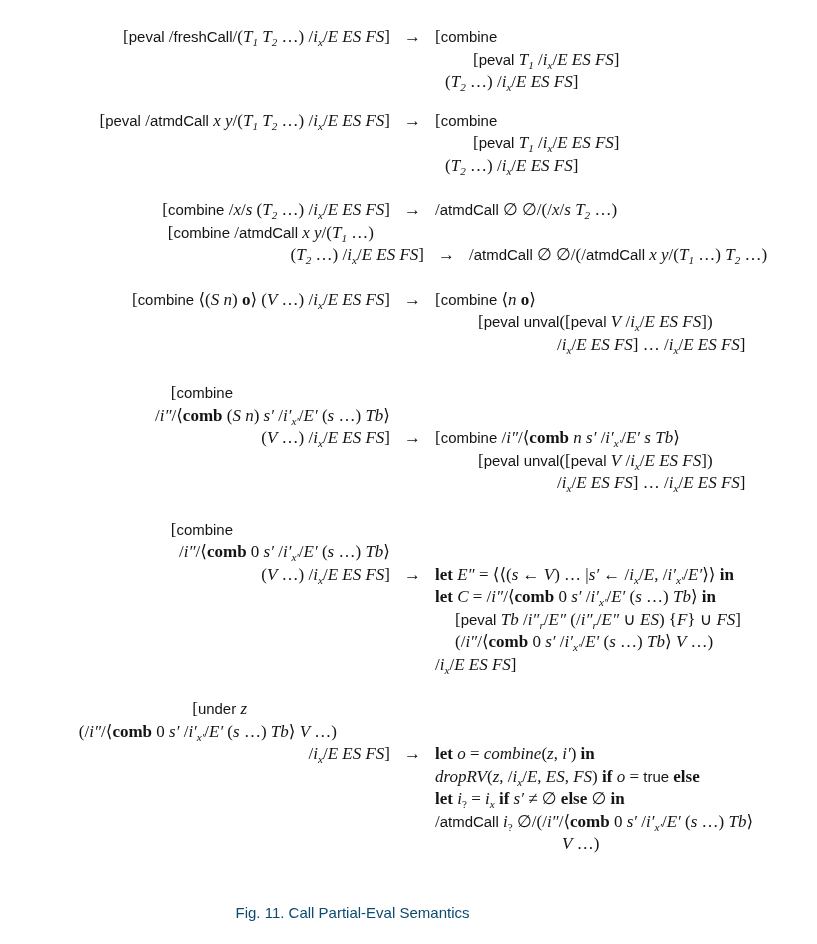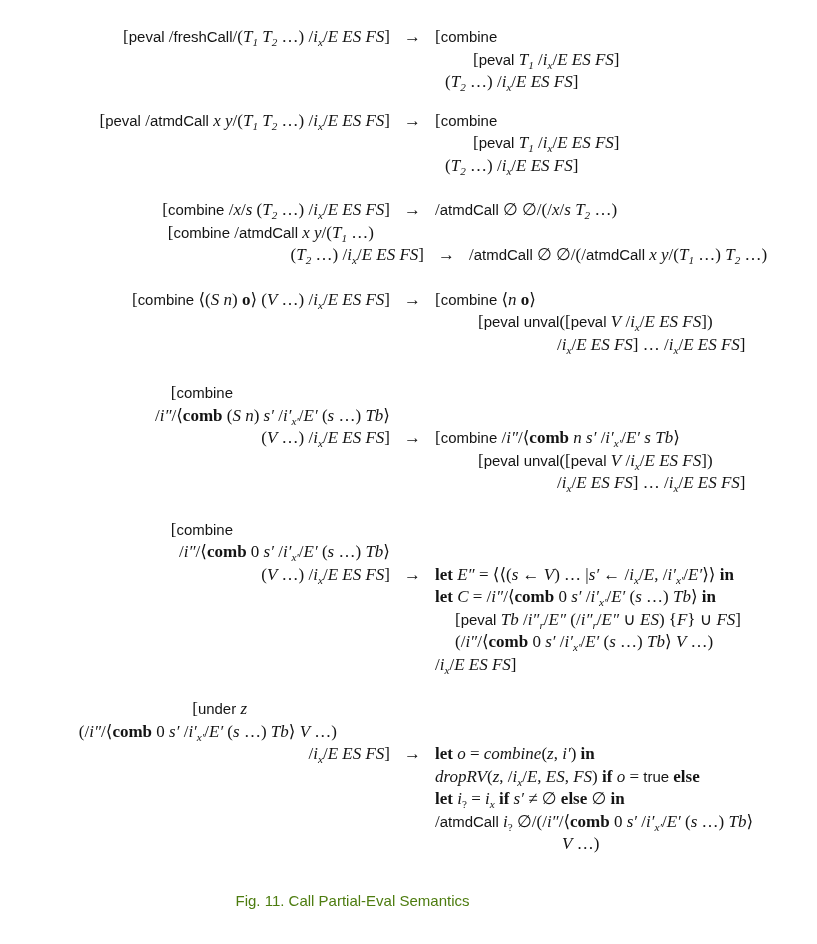--- a/index.html
+++ b/index.html
@@ -35,10 +35,10 @@
   .caption {
     width:705px;
     text-align:center;
-    margin-top:36px;
+    margin-top:48px;
     font-family:"Liberation Sans", sans-serif;
     font-size:15px;
-    color:#4d7c0f;
+    color:#0c4a6e;
   }
 </style>
 </head>

